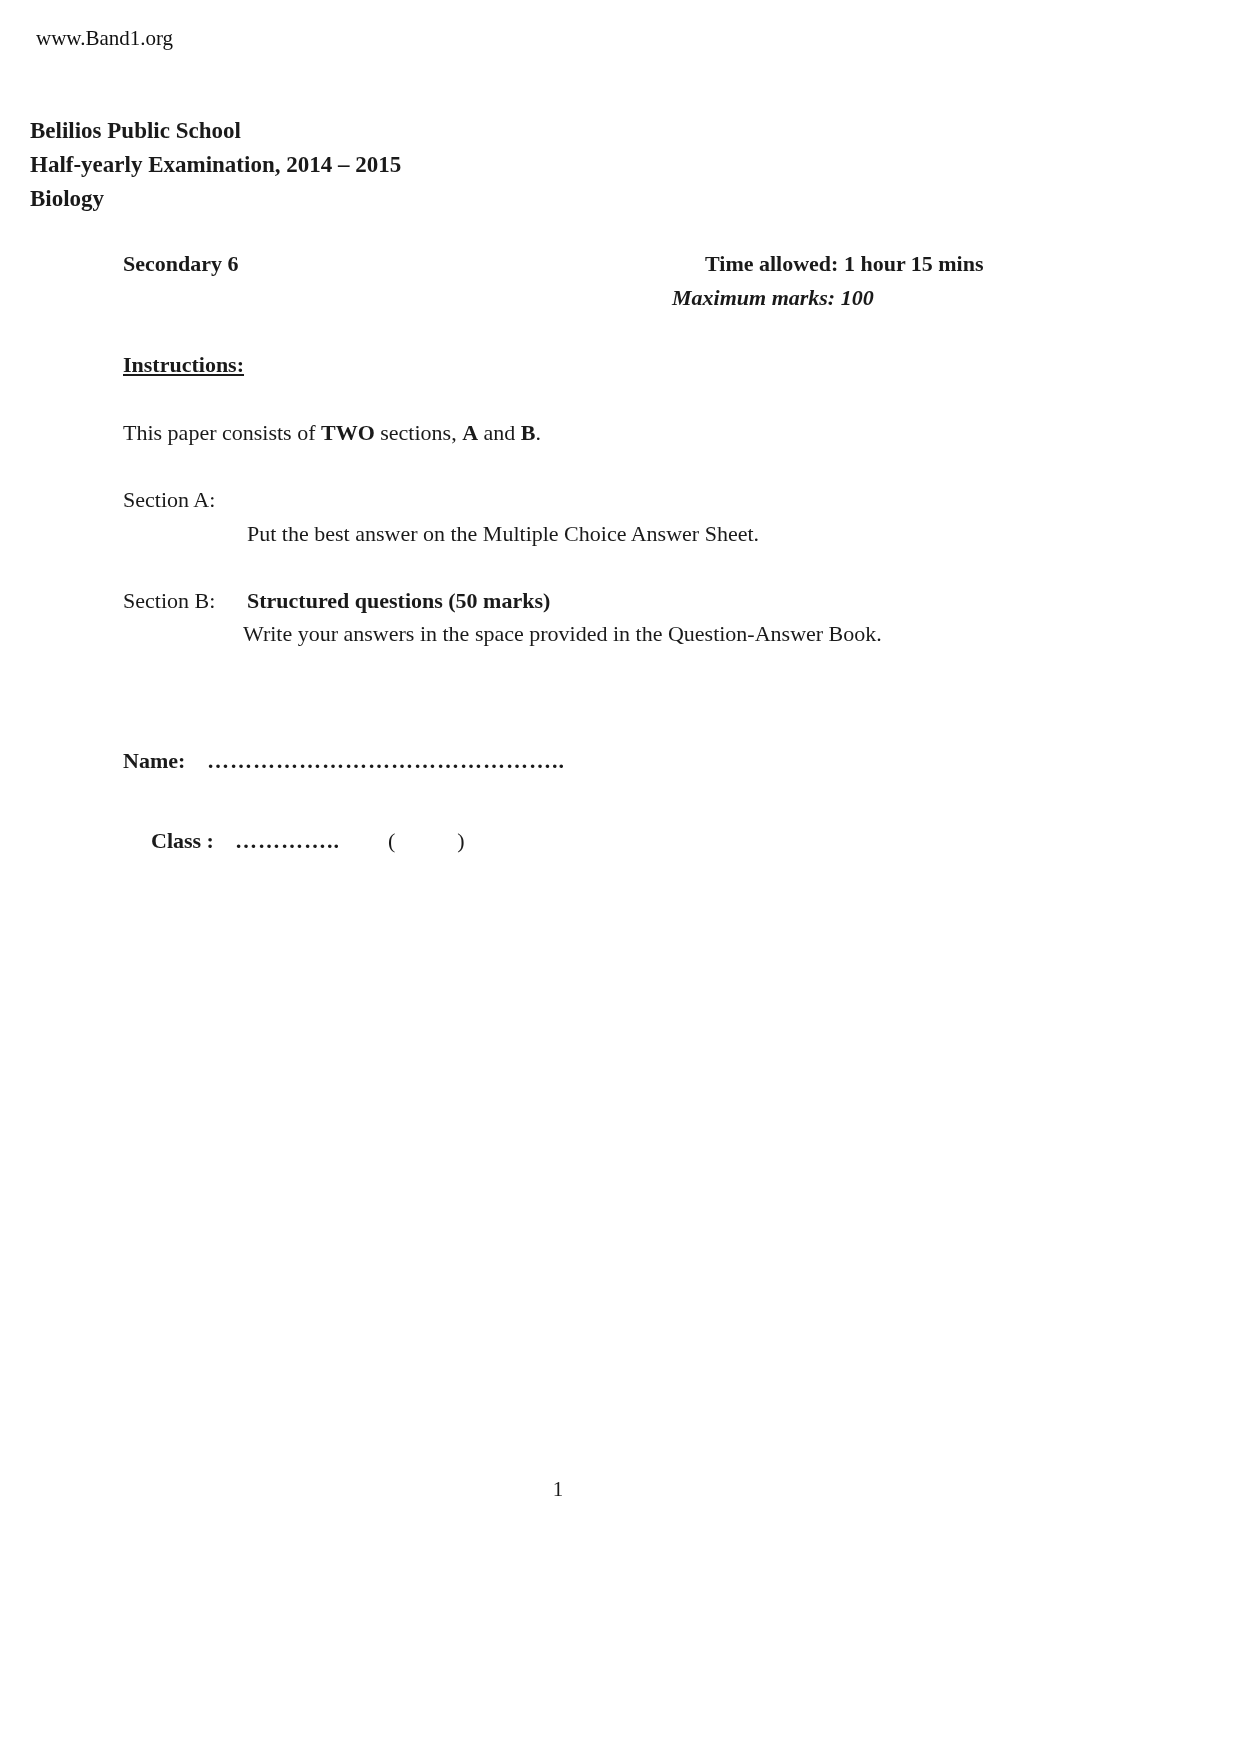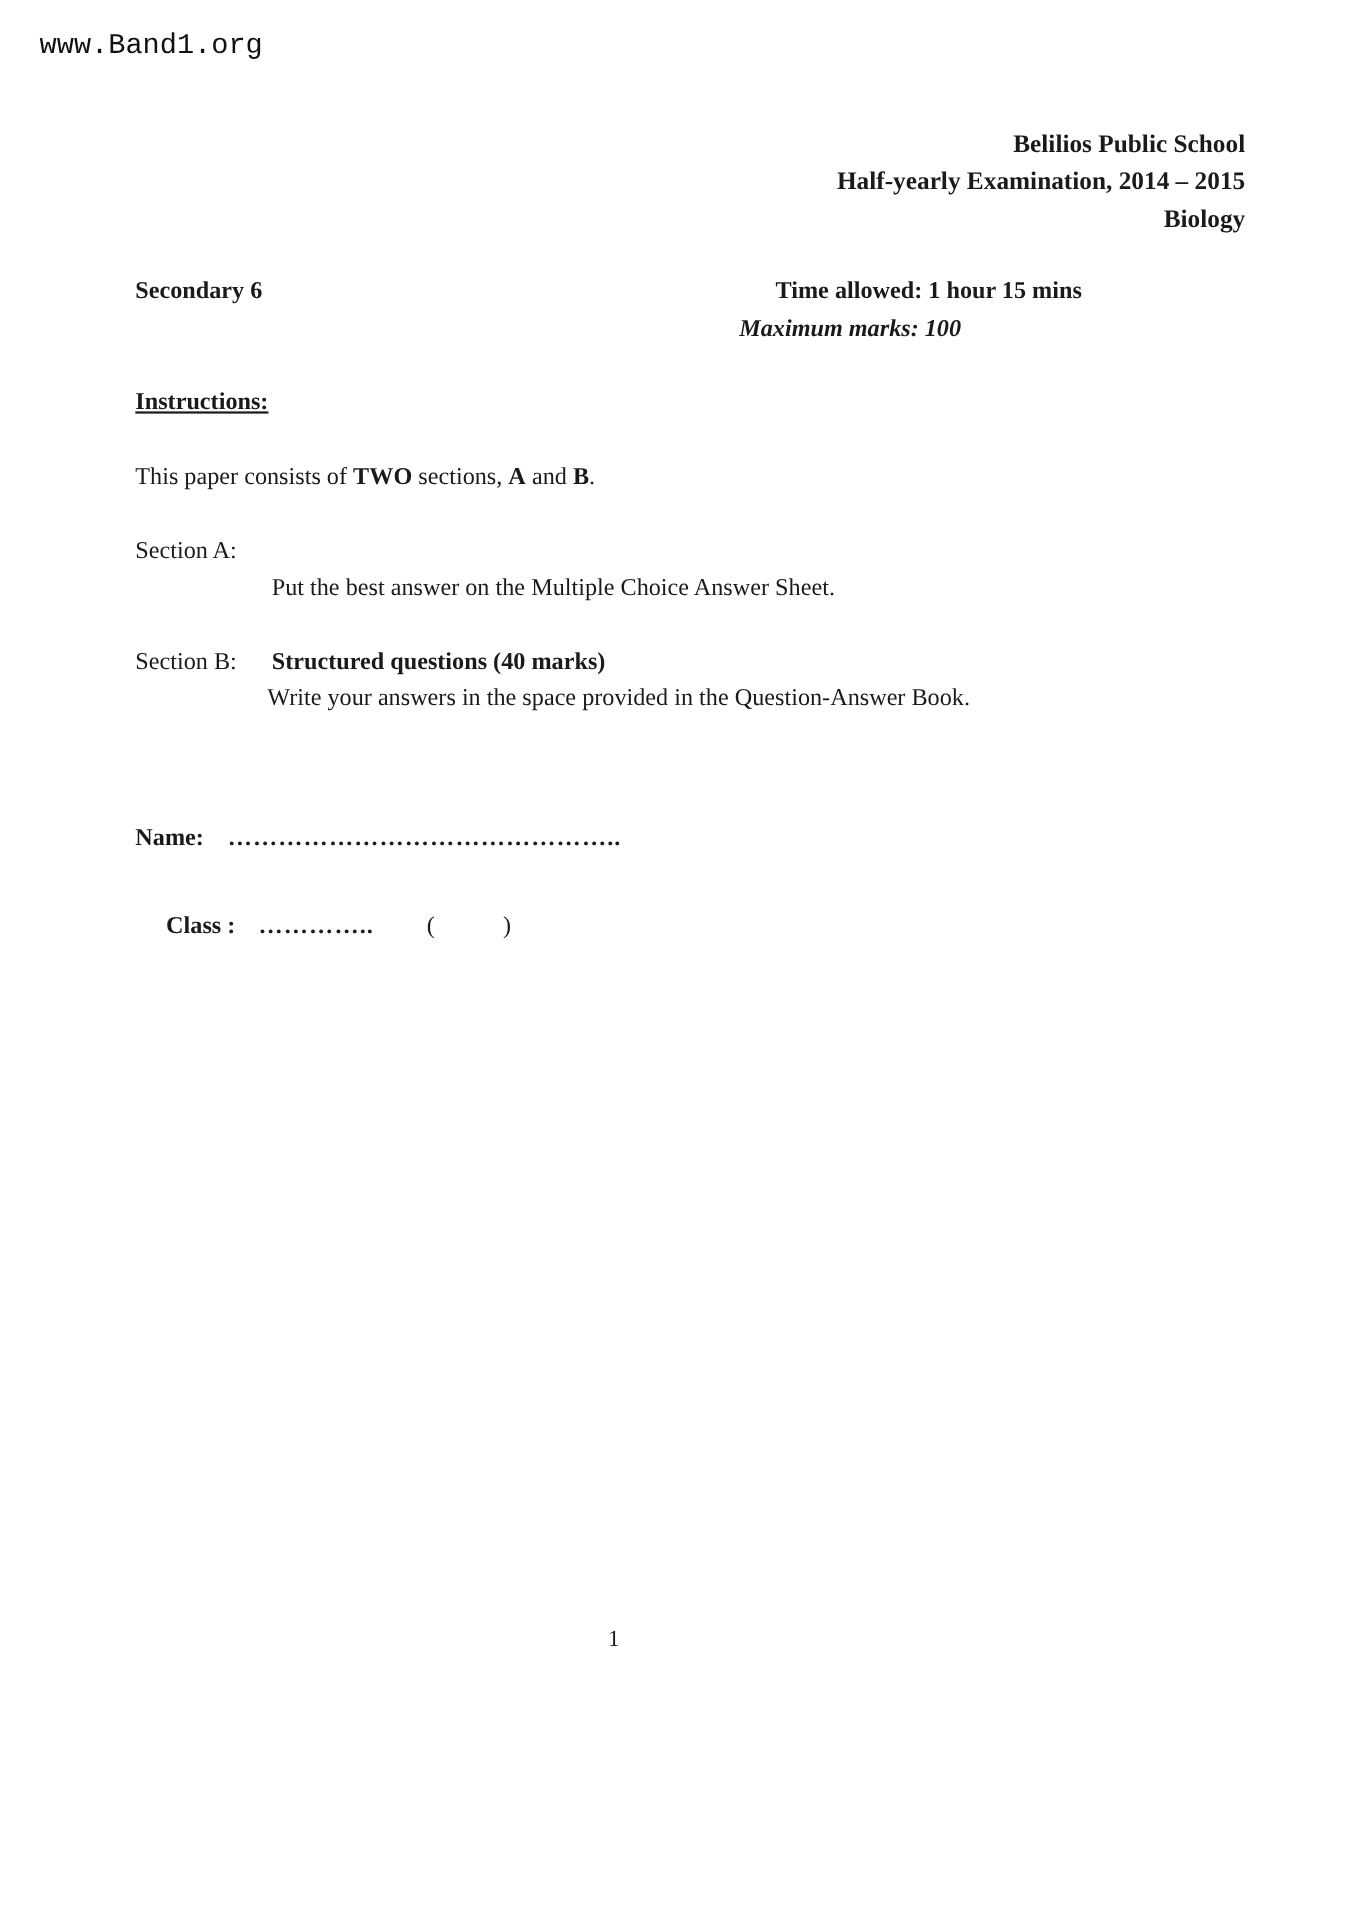--- a/index.html
+++ b/index.html
@@ -20,8 +20,8 @@
     position: absolute;
     left: 36px;
     top: 26px;
-    font-family: Liberation Mono, monospace;
-    font-size: 26px;
+    font-family: Liberation Serif, serif;
+    font-size: 21px;
     color: #111111;
   }
   .header-block {

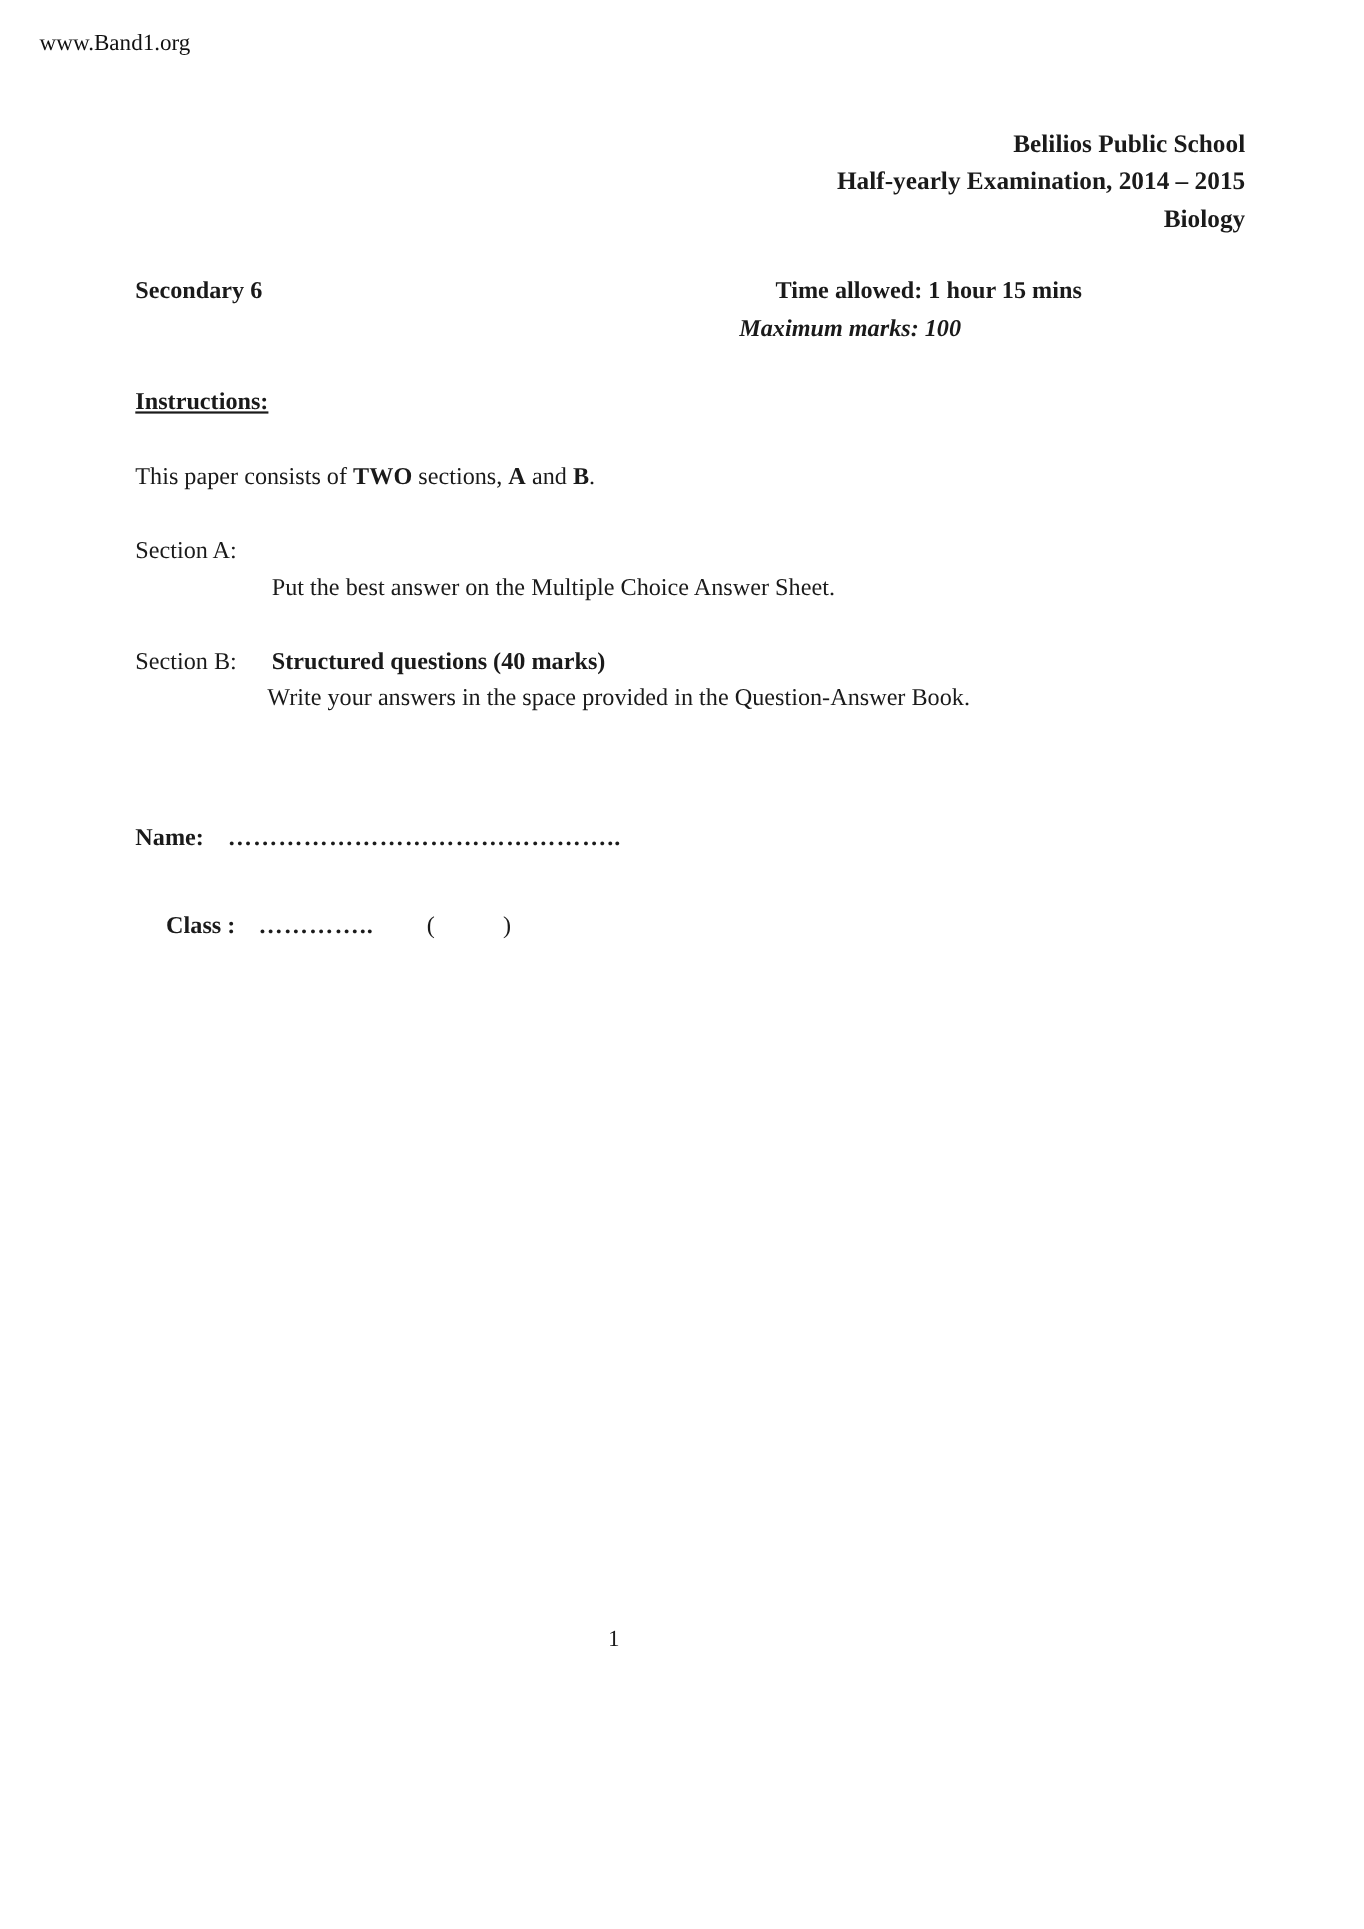--- a/index.html
+++ b/index.html
@@ -29,7 +29,8 @@
     left: 0;
     top: 114px;
     width: 1132px;
-    text-align: right;
+    text-align: left;
+    padding-left: 30px;
   }
   .header-block .h-line {
     font-size: 23px;

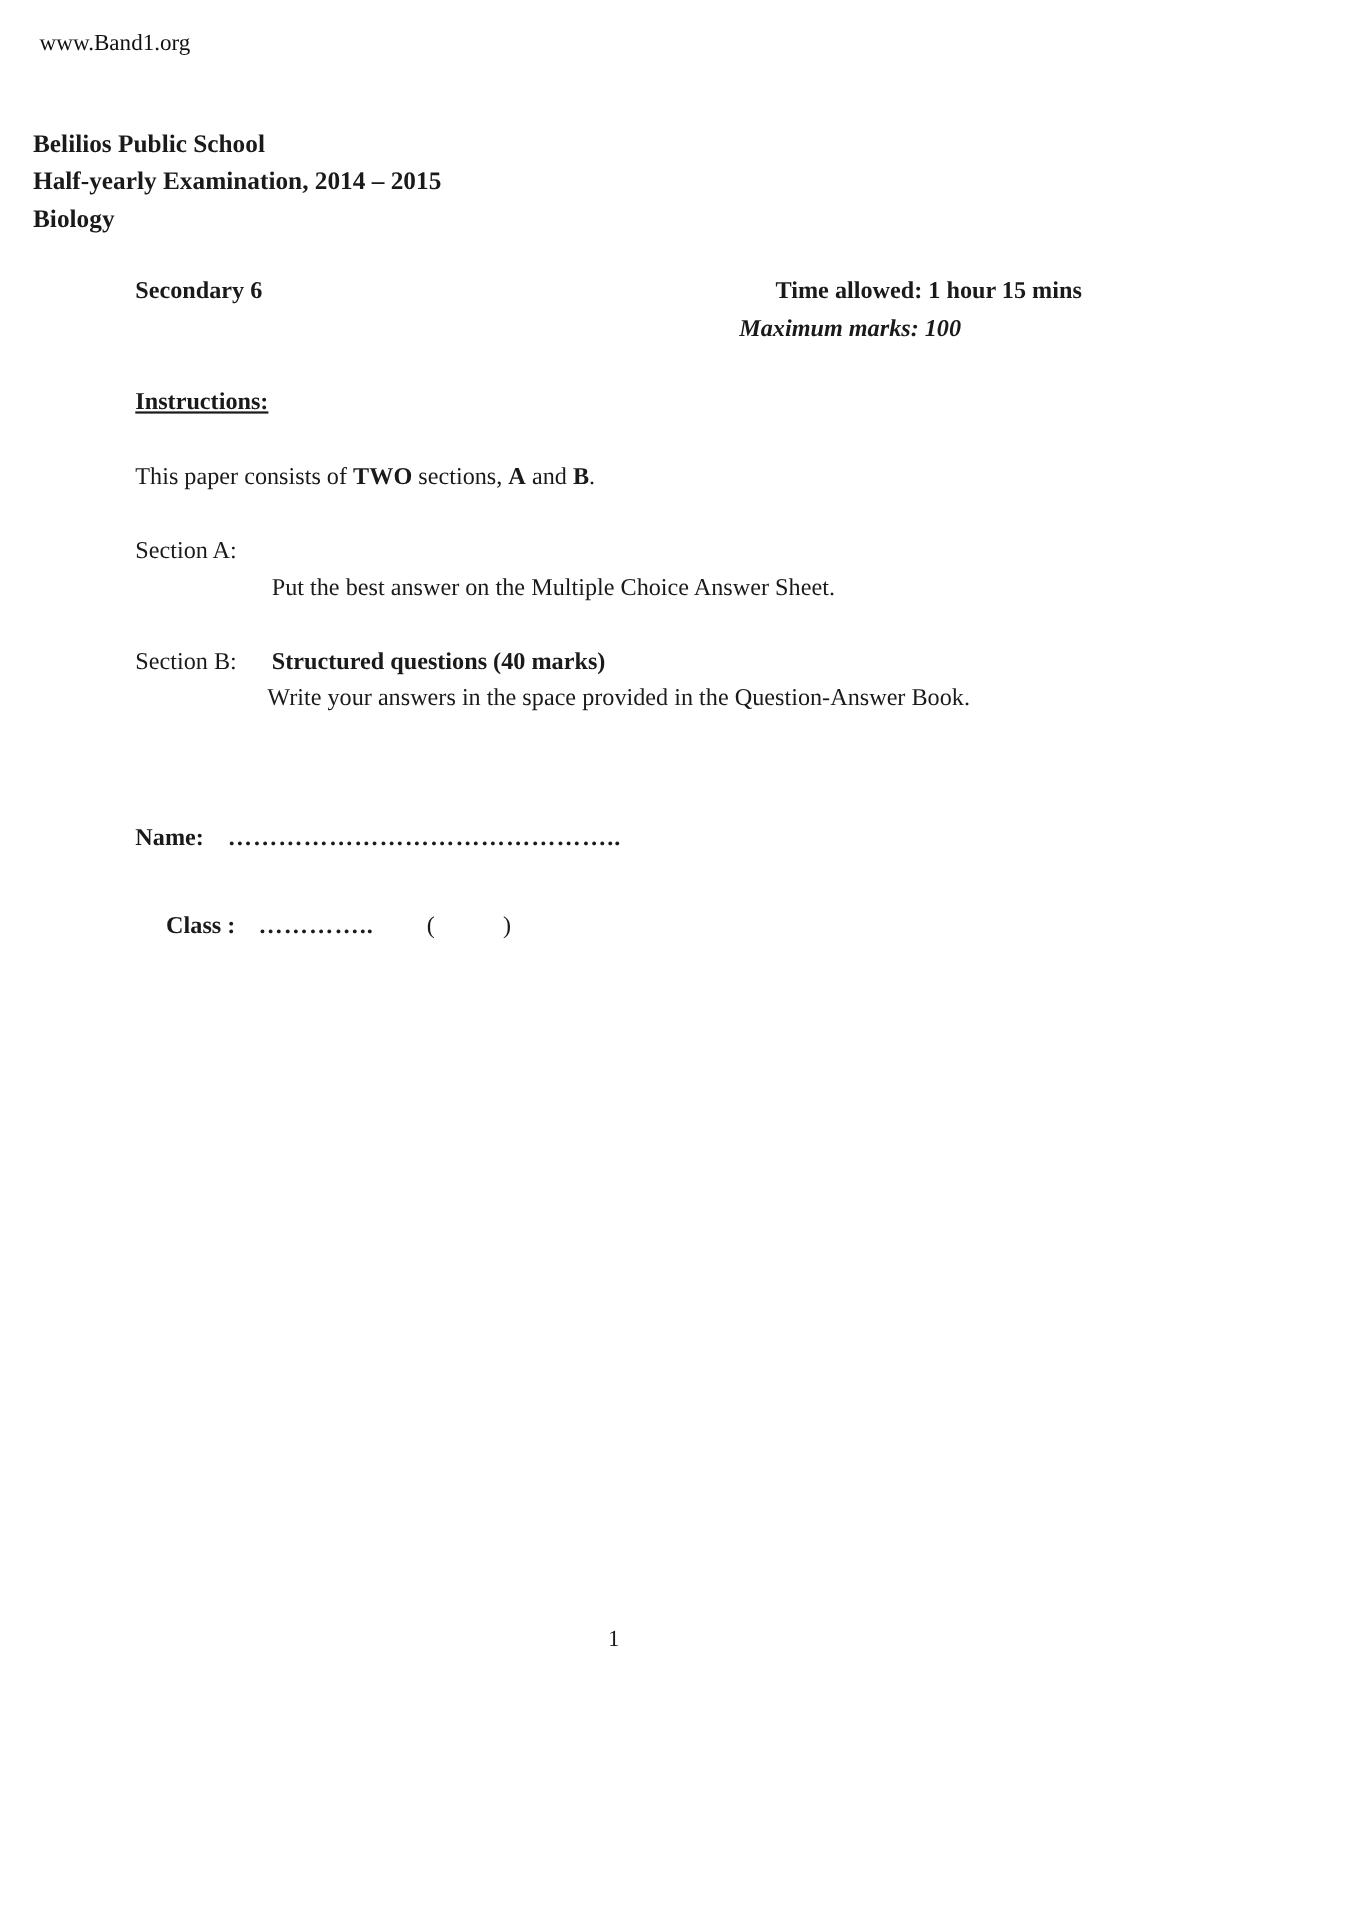--- a/index.html
+++ b/index.html
@@ -99,7 +99,7 @@
 
   <div class="abs section-row sec-b">
     <span class="section-label">Section B:</span>
-    <span class="section-title">Structured questions (40 marks)</span>
+    <span class="section-title">Structured questions (50 marks)</span>
   </div>
   <div class="abs section-desc-b">Write your answers in the space provided in the Question-Answer Book.</div>
 

